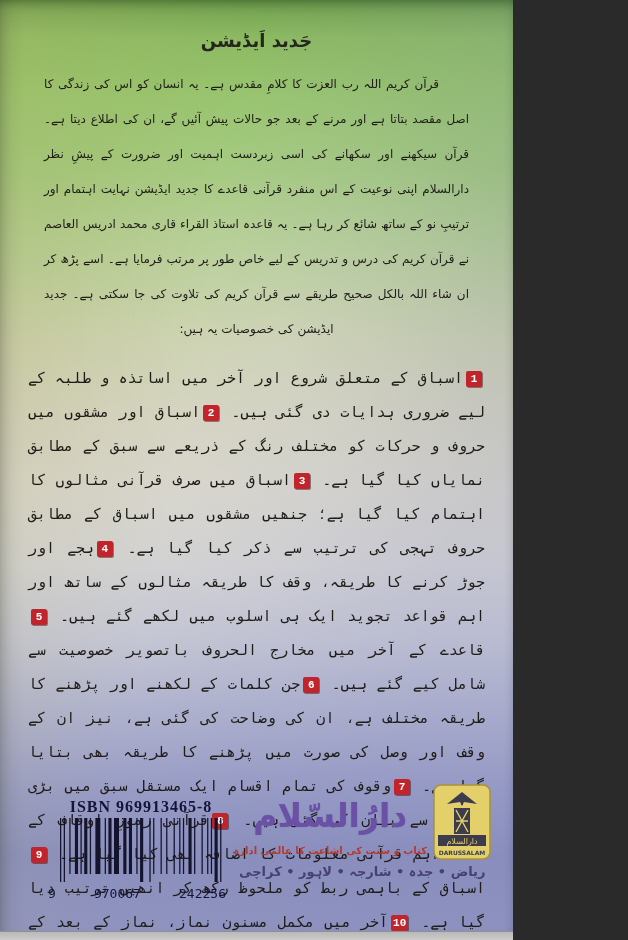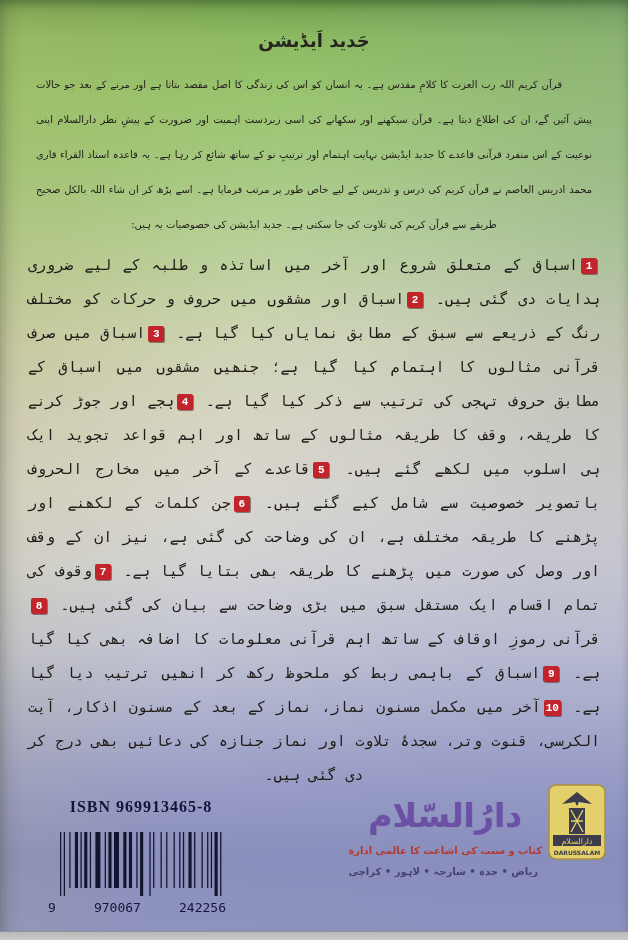--- a/index.html
+++ b/index.html
@@ -9,7 +9,7 @@
     background:#2a2a2a;
   }
   .cover{
-    position:relative;width:628px;height:940px;overflow:hidden;
+    position:relative;width:513px;height:940px;overflow:hidden;
     background:
       radial-gradient(ellipse 70% 45% at 55% 36%, rgba(255,255,255,0.14), rgba(255,255,255,0) 70%),
       linear-gradient(100deg, rgba(190,180,105,0.22) 0%, rgba(190,180,105,0) 38%, rgba(130,135,195,0.16) 80%),

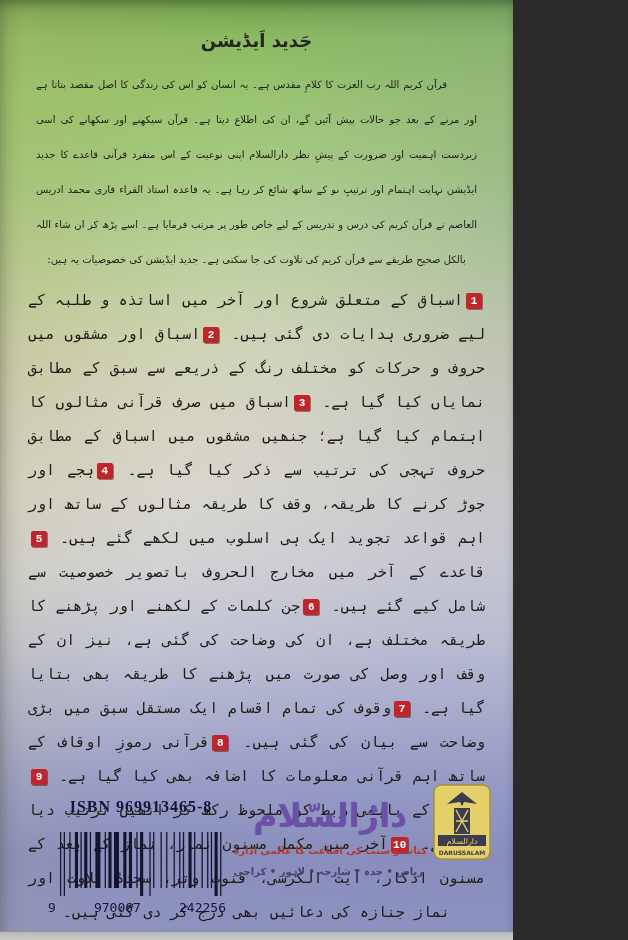--- a/index.html
+++ b/index.html
@@ -38,9 +38,9 @@
     margin:0 0 16px 0;letter-spacing:0;
   }
   .intro{
-    font-size:10px;line-height:35px;
+    font-size:12px;line-height:35px;
     text-align:justify;text-align-last:center;
-    text-indent:30px;margin:8px;
+    text-indent:30px;margin:16px;
   }
   .features{
     font-size:15px;line-height:34px;

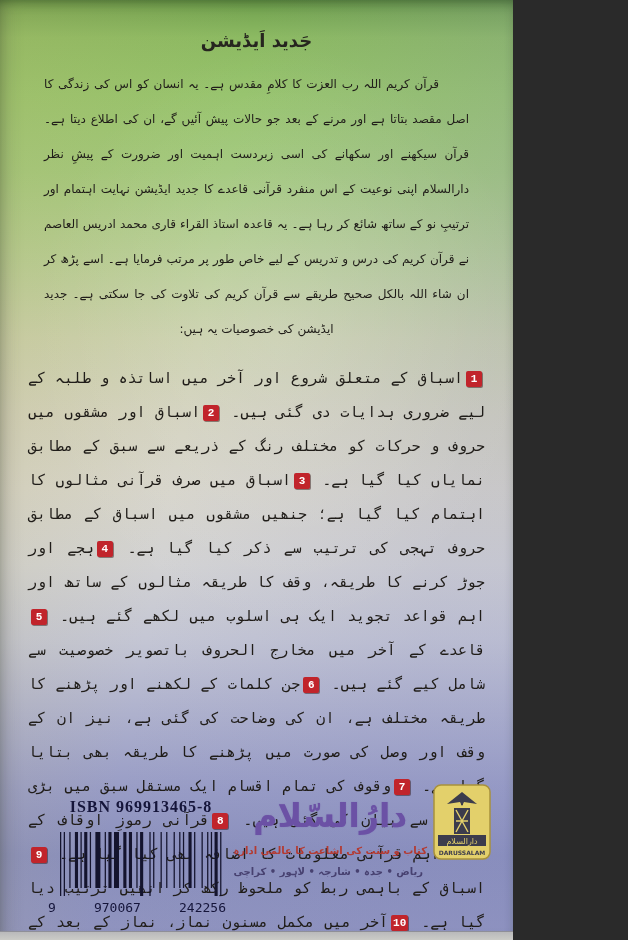--- a/index.html
+++ b/index.html
@@ -64,7 +64,7 @@
   }
   .isbn-label{
     font-family:"Liberation Serif",serif;font-weight:bold;
-    font-size:16px;letter-spacing:1px;margin:0 0 16px 0;
+    font-size:16px;letter-spacing:1px;margin:0 0 2px 0;
   }
   .barcode-digits{
     display:flex;justify-content:space-between;padding:0 10px 0 2px;

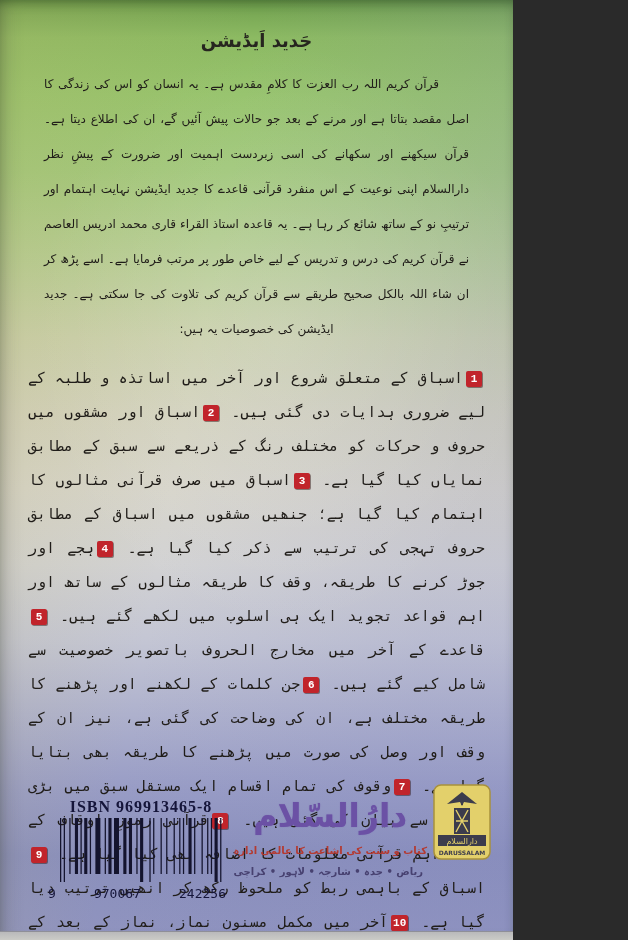--- a/index.html
+++ b/index.html
@@ -95,8 +95,8 @@
   }
   .pub-cities{
     grid-column:1 / span 2;
-    font-size:10px;font-weight:bold;line-height:15px;
-    color:#474170;text-align:left;white-space:nowrap;
+    font-size:13px;font-weight:bold;line-height:15px;
+    color:#474170;text-align:center;white-space:nowrap;
   }
   .pub-cities.l1{grid-row:3;margin-top:4px;}
   .pub-cities.l2{grid-row:4;}

